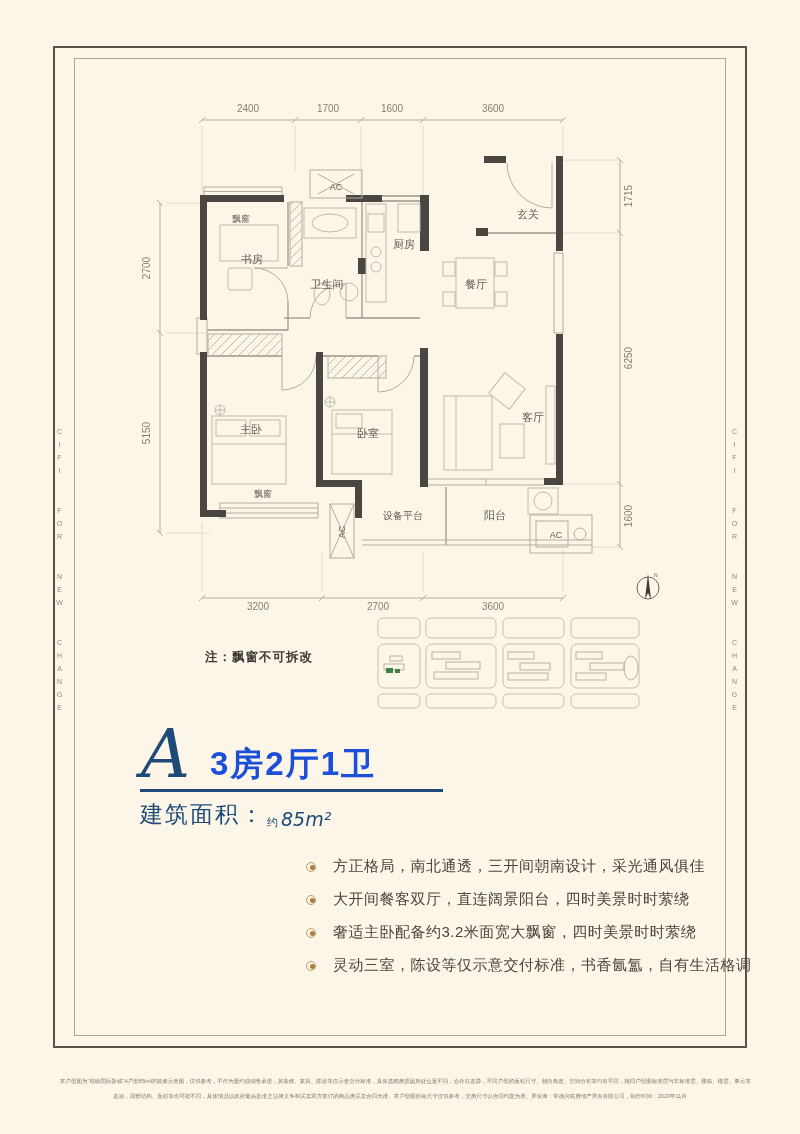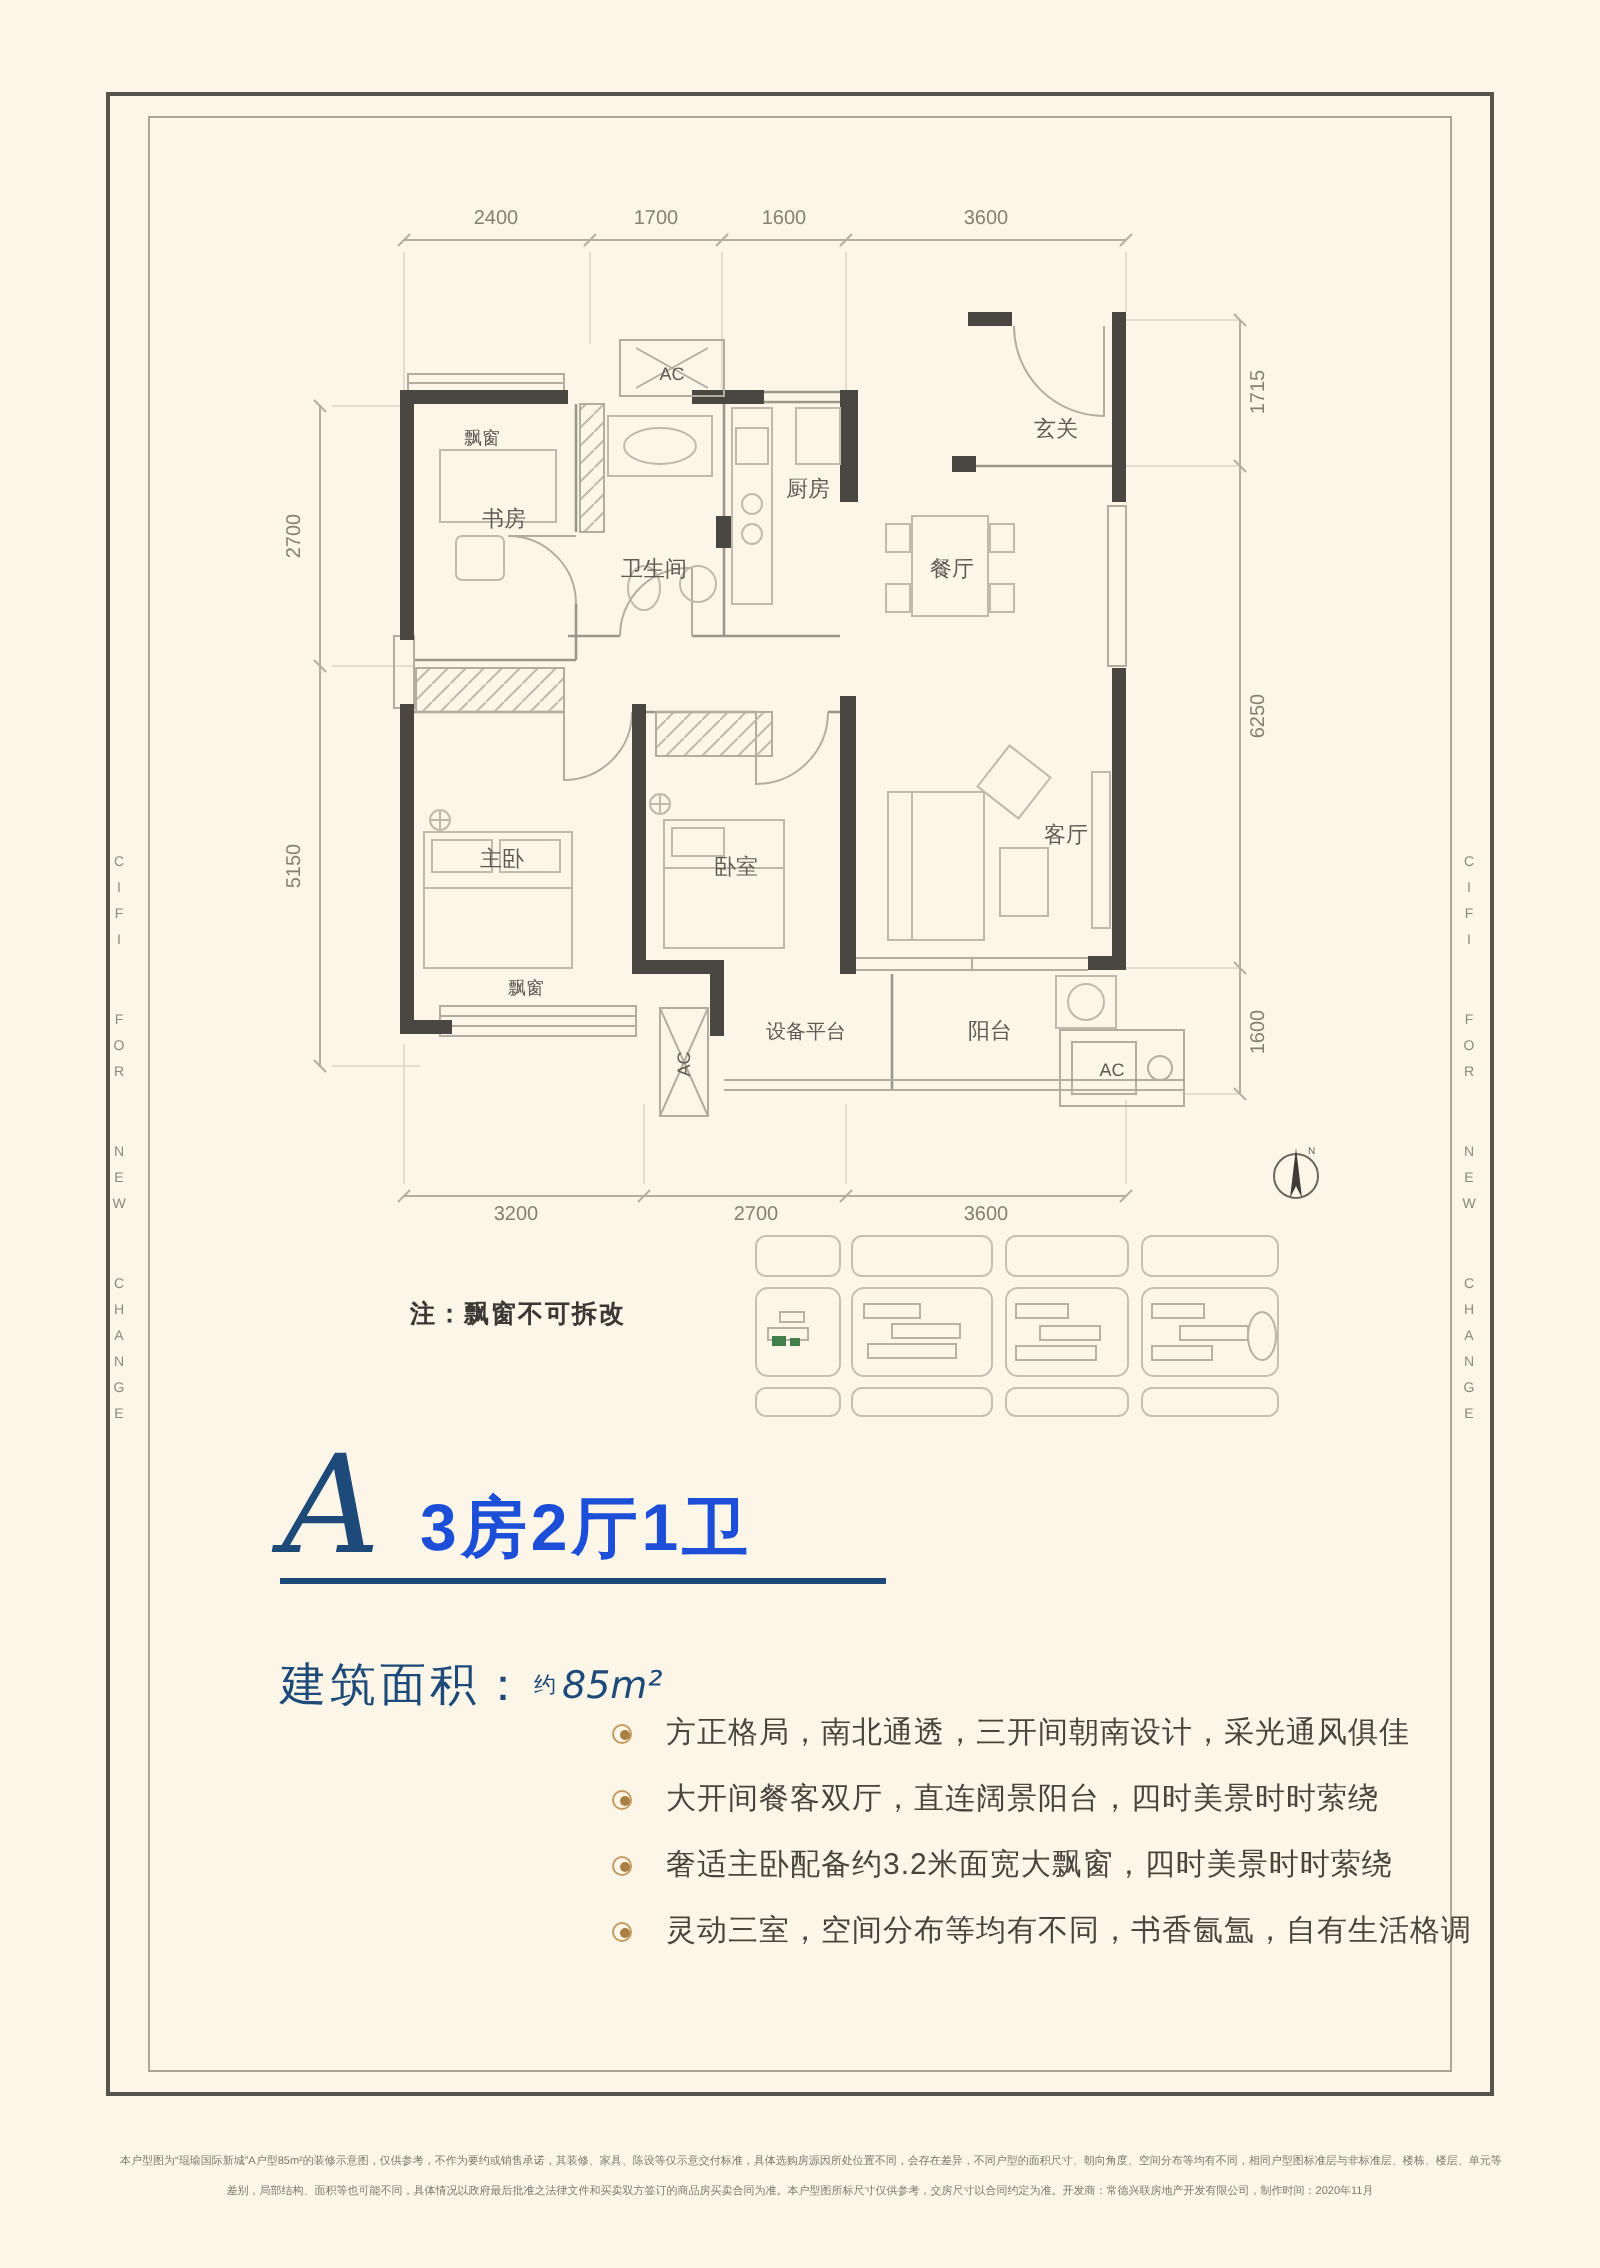--- a/index.html
+++ b/index.html
@@ -49,7 +49,7 @@
   }
   .area-row {
     position:absolute; left:140px; top:799px;
-    display:flex; align-items:center; color:#1d4a78;margin-top:28px;
+    display:flex; align-items:flex-end; color:#1d4a78;
   }
   .area-label { font-size:23px; letter-spacing:2px; }
   .area-prefix { font-size:11px; margin:0 3px 0 2px; }

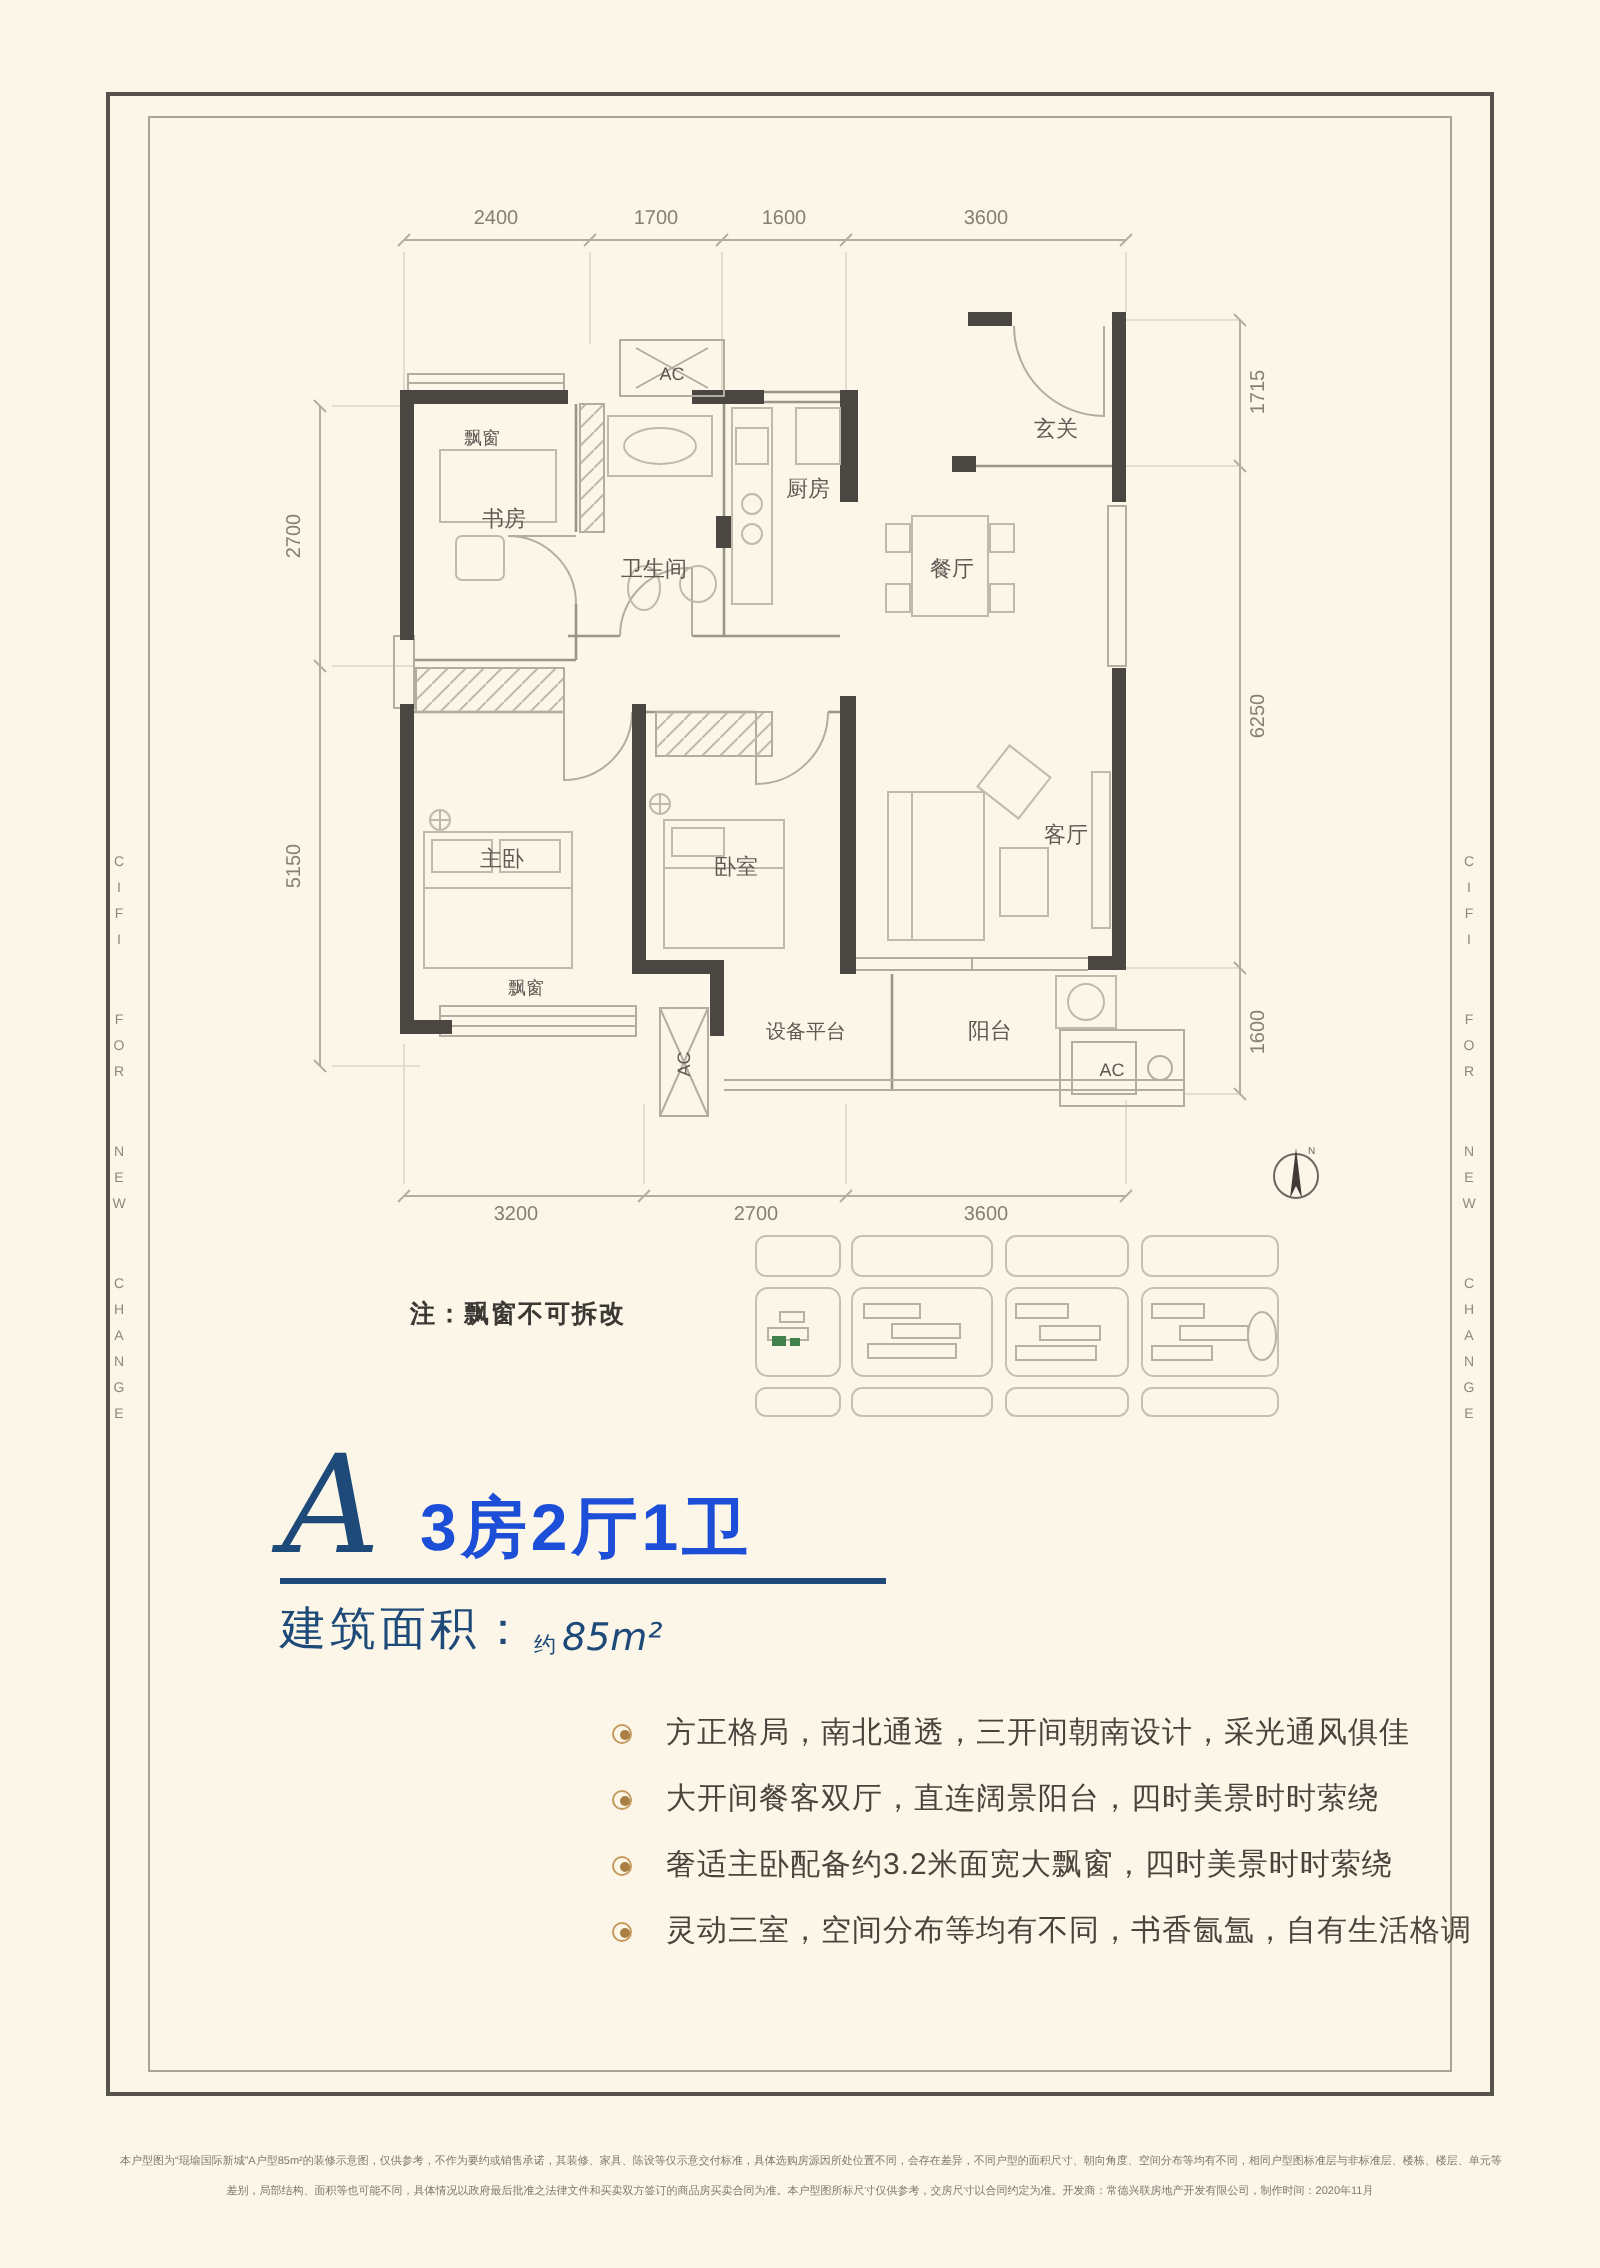--- a/index.html
+++ b/index.html
@@ -351,7 +351,7 @@
   </div>
   <div class="feature">
     <span class="bullet-icon"></span>
-    <span class="feature-text">灵动三室，空间分布等均有不同，书香氤氲，自有生活格调</span>
+    <span class="feature-text">灵动三室，陈设等仅示意交付标准，书香氤氲，自有生活格调</span>
   </div>
 </div>
 

